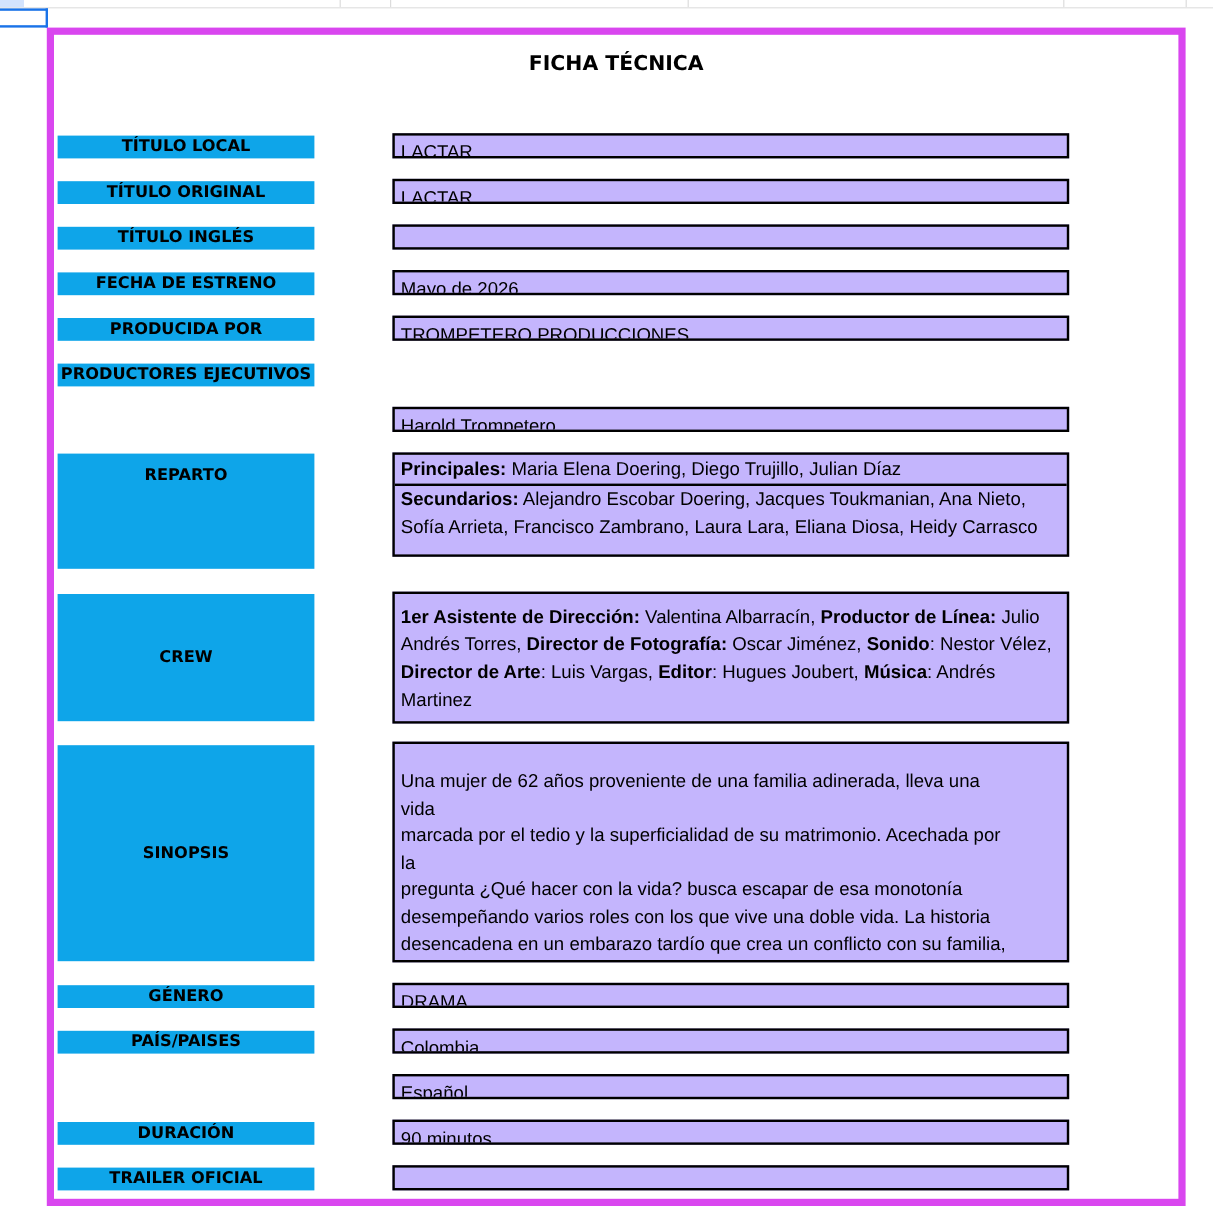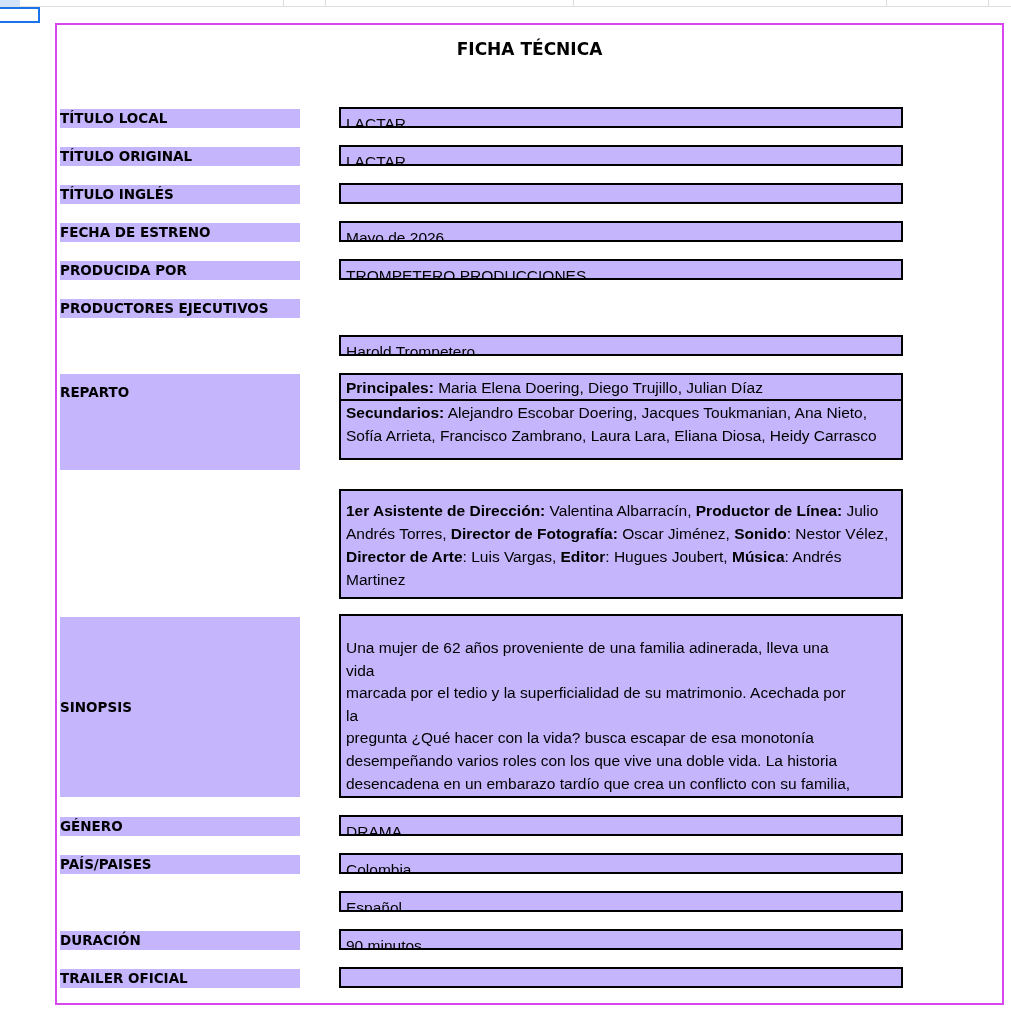--- a/index.html
+++ b/index.html
@@ -10,7 +10,7 @@
   .topstrip .cd { position:absolute; top:0; height:6px; border-left:1px solid #dcdcdc; }
   .sel-cell { position:absolute; left:0; top:7px; width:40px; height:16px; border:2px solid #1a73e8; border-left:none; box-sizing:border-box; }
   .sel-corner { position:absolute; left:0; top:0; width:20px; height:6px; background:#d3e3fd; }
-  .sheet { position:absolute; left:39px; top:23px; width:949px; height:982px; border:2px solid #d946ef; box-sizing:border-box;margin-left:16px; }
+  .sheet { position:absolute; left:39px; top:23px; width:949px; height:982px; border:6px solid #d946ef; box-sizing:border-box; }
   .title { position:absolute; left:0; width:100%; top:14px; text-align:center; font-weight:bold; font-size:17px; }
   .label { position:absolute; left:3px; width:240px; background:#c4b5fd; font-weight:bold; font-size:13.5px;
            box-sizing:border-box; }

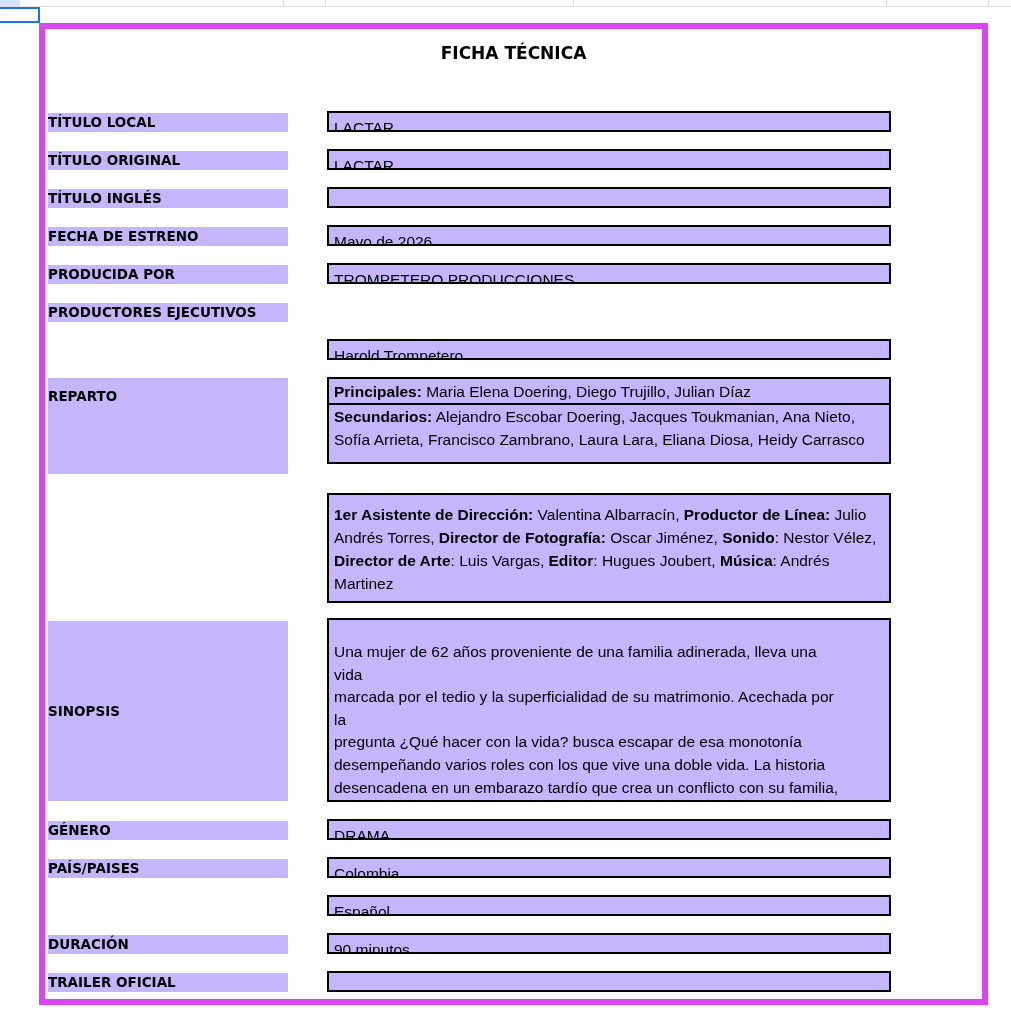--- a/index.html
+++ b/index.html
@@ -12,8 +12,8 @@
   .sel-corner { position:absolute; left:0; top:0; width:20px; height:6px; background:#d3e3fd; }
   .sheet { position:absolute; left:39px; top:23px; width:949px; height:982px; border:6px solid #d946ef; box-sizing:border-box; }
   .title { position:absolute; left:0; width:100%; top:14px; text-align:center; font-weight:bold; font-size:17px; }
-  .label { position:absolute; left:3px; width:240px; background:#c4b5fd; font-weight:bold; font-size:13.5px;
-           box-sizing:border-box; }
+  .label { position:absolute; left:3px; width:214px; background:#0ea5e9; font-weight:bold; font-size:13.5px;
+           text-align:center; box-sizing:border-box; }
   .label.short { height:19px; line-height:19px; }
   .val { position:absolute; left:282px; width:564px; border:2px solid #000; box-sizing:border-box;
          font-family:"Liberation Sans", sans-serif; font-size:15.5px; overflow:hidden; background:#c4b5fd; }

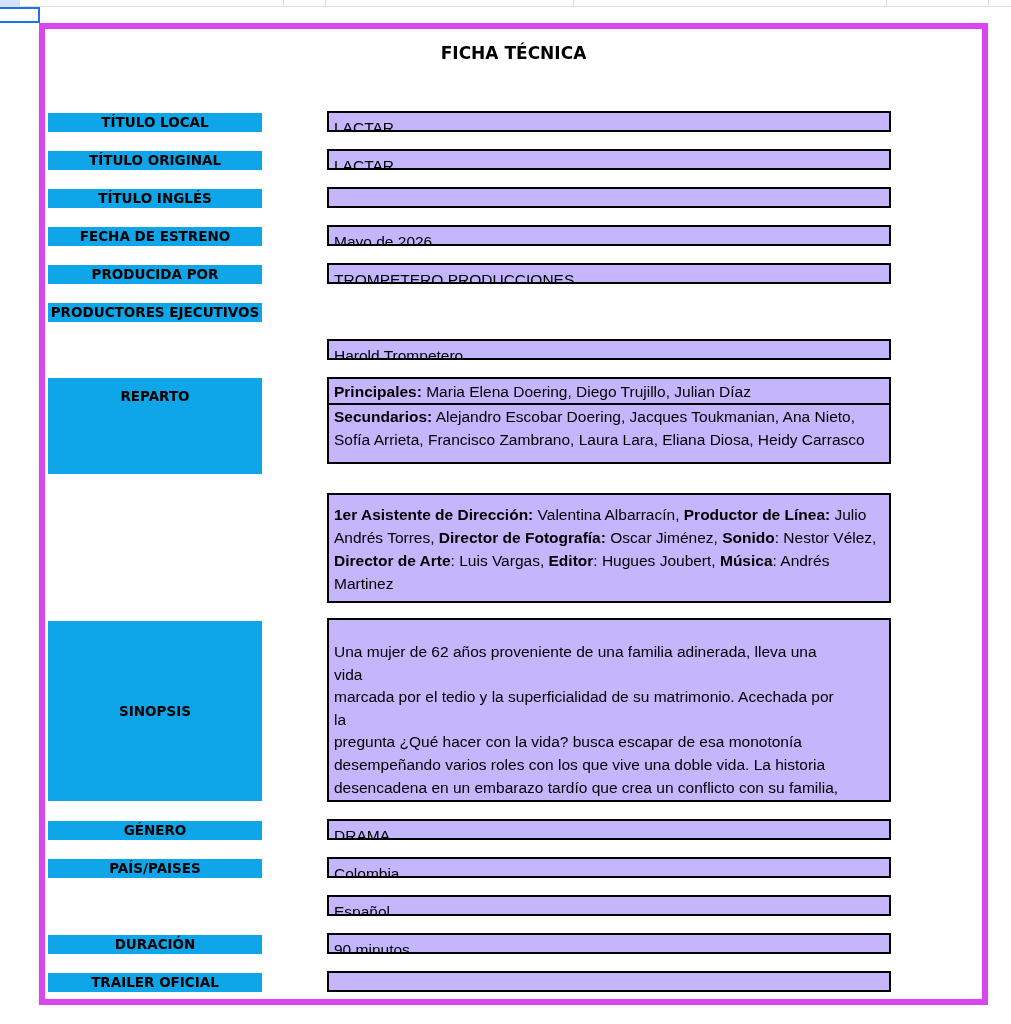--- a/index.html
+++ b/index.html
@@ -64,6 +64,7 @@
     <div><b>Secundarios:</b><span> Alejandro Escobar Doering, Jacques Toukmanian, Ana Nieto, Sofía Arrieta, Francisco Zambrano, Laura Lara, Eliana Diosa, Heidy Carrasco</span></div>
   </div>
 
+  <div class="label" style="top:466px;height:106px;line-height:106px">CREW</div>
   <div class="val multi" style="top:464px;height:110px;padding-top:8px">
     <span id="crew-list"><b>1er Asistente de Dirección:</b><span> Valentina Albarracín, </span><b>Productor de Línea:</b><span> Julio Andrés Torres, </span><b>Director de Fotografía:</b><span> Oscar Jiménez, </span><b>Sonido</b><span>: Nestor Vélez, </span><b>Director de Arte</b><span>: Luis Vargas, </span><b>Editor</b><span>: Hugues Joubert, </span><b>Música</b><span>: Andrés Martinez</span></span>
   </div>

